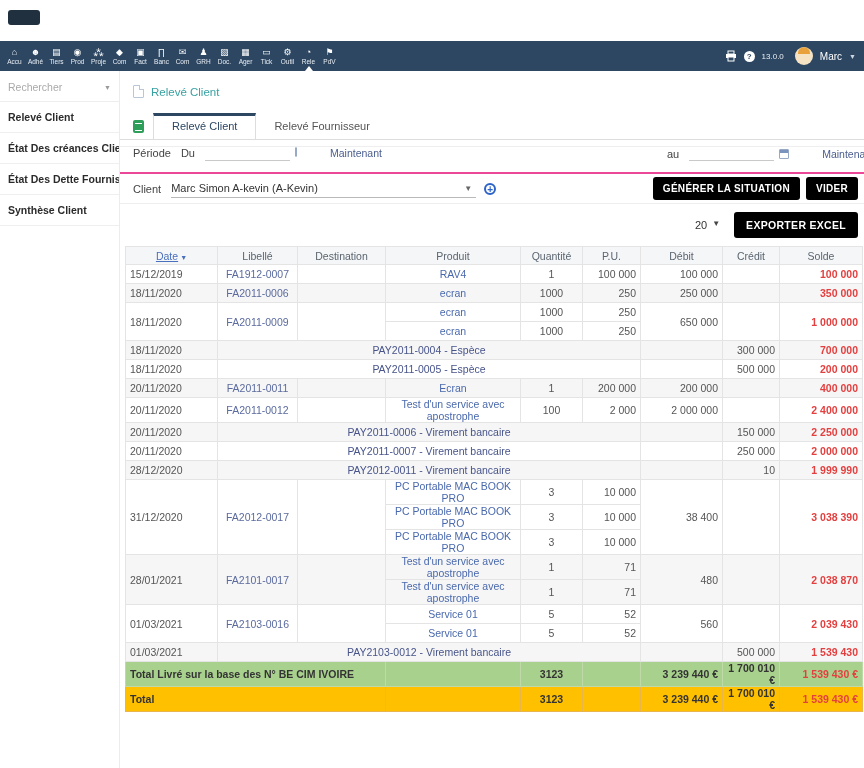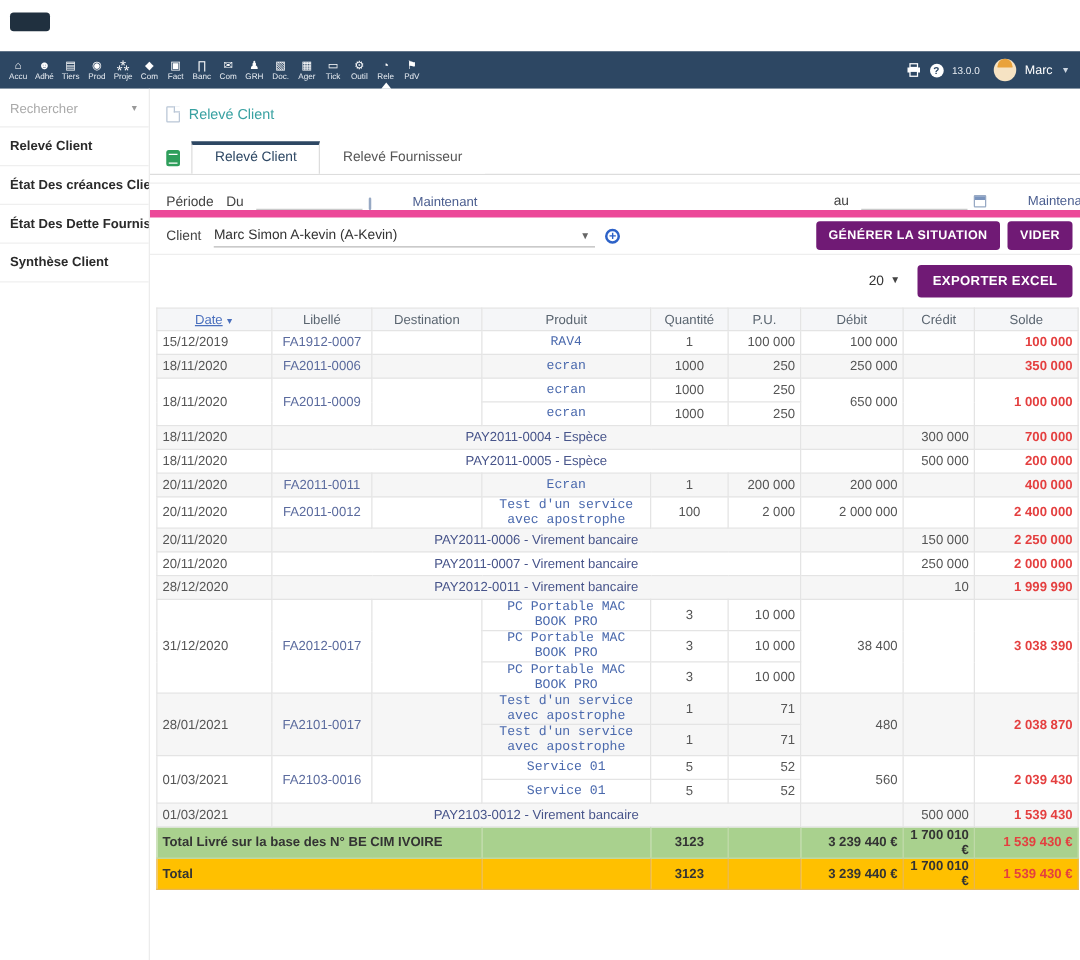--- a/index.html
+++ b/index.html
@@ -62,8 +62,8 @@
   .tab.active { border-top:3px solid #2d4763; border-left:1px solid #ddd; border-right:1px solid #ddd;
     color:#2d4763; padding-top:4px; }
 
-  .filter-row1 { display:flex; align-items:flex-end; height:28px; margin-top:6px;
-    border-top:1px solid #eee; border-bottom:6px solid #ec4899; padding-left:13px; font-size:11px; color:#444; }
+  .filter-row1 { display:flex; align-items:flex-start; height:28px; margin-top:6px;
+    border-top:1px solid #eee; border-bottom:2px solid #ec4899; padding-left:13px; font-size:11px; color:#444; }
   .filter-row2 { display:flex; align-items:center; height:30px; border-bottom:1px solid #eee;
     padding-left:13px; font-size:11px; color:#444; }
   .lbl { margin-right:10px; }

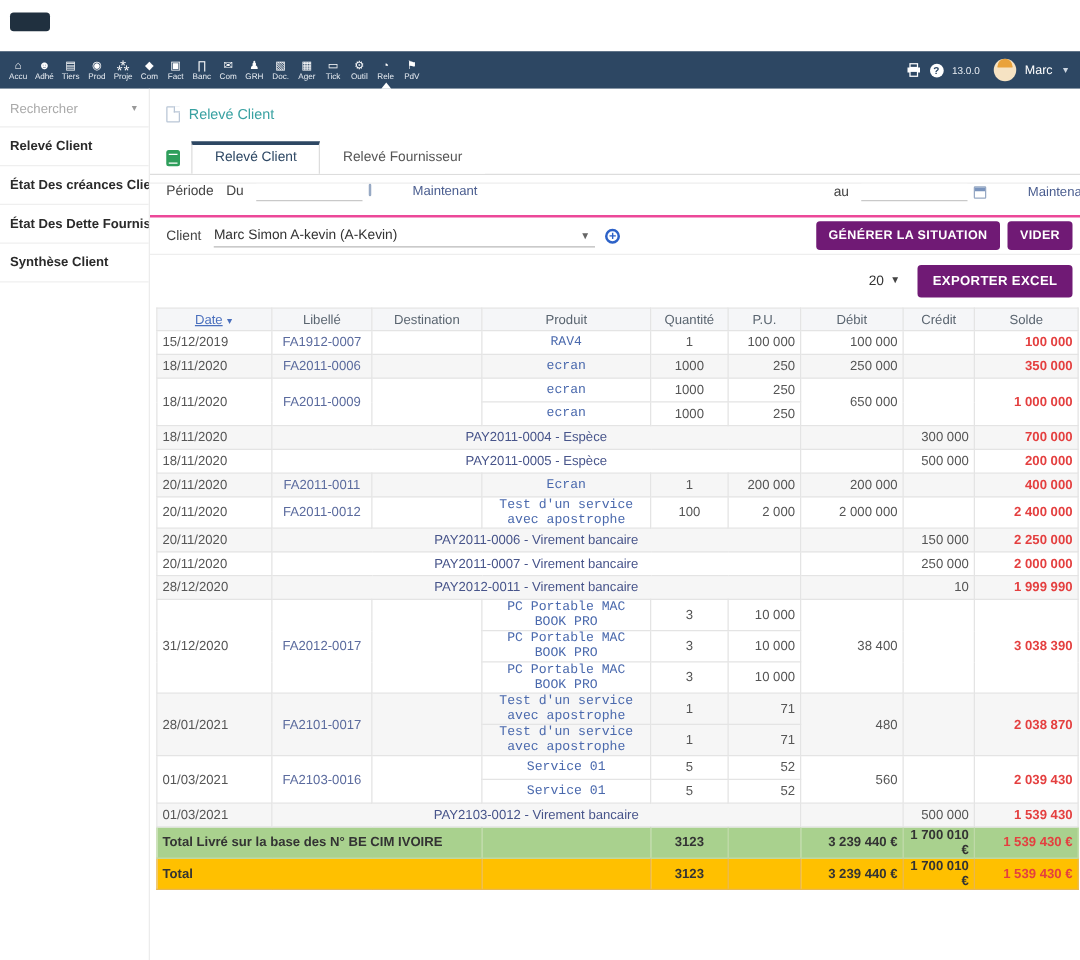--- a/index.html
+++ b/index.html
@@ -82,7 +82,7 @@
     font-size:10px; font-weight:bold; line-height:9px; text-align:center; margin-left:8px; cursor:pointer; }
 
   .actions { margin-left:auto; display:flex; align-items:center; gap:6px; padding-right:6px; }
-  .btn { background:#701a75; color:#fff; border:none; border-radius:3px; font-family:"Liberation Sans",sans-serif;
+  .btn { background:#000000; color:#fff; border:none; border-radius:3px; font-family:"Liberation Sans",sans-serif;
     font-size:10px; font-weight:bold; letter-spacing:.3px; padding:6px 10px; cursor:pointer; }
 
   .pagination { display:flex; align-items:center; justify-content:flex-end; gap:14px;

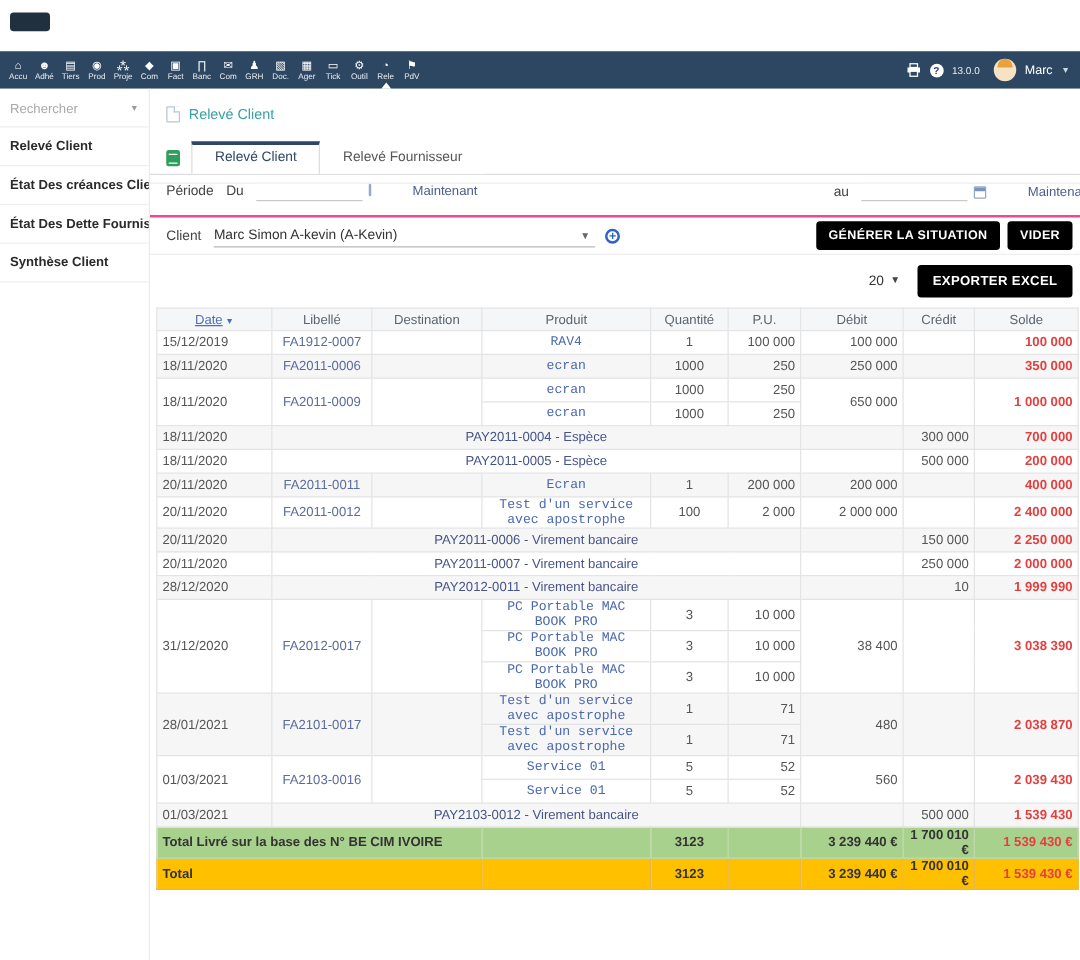--- a/index.html
+++ b/index.html
@@ -101,7 +101,7 @@
   tr.sh td { background:#f6f6f6; }
   .c-date { color:#555; text-align:left; }
   .c-code { color:#5b6b9e; text-align:center; cursor:pointer; }
-  .c-prod { color:#4a69ad; text-align:center; cursor:pointer;font-family:Liberation Mono, monospace; }
+  .c-prod { color:#4a69ad; text-align:center; cursor:pointer; }
   .c-pay  { color:#47548a; text-align:center; cursor:pointer; }
   .c-qty  { color:#555; text-align:center; }
   .c-num  { color:#555; text-align:right; }

